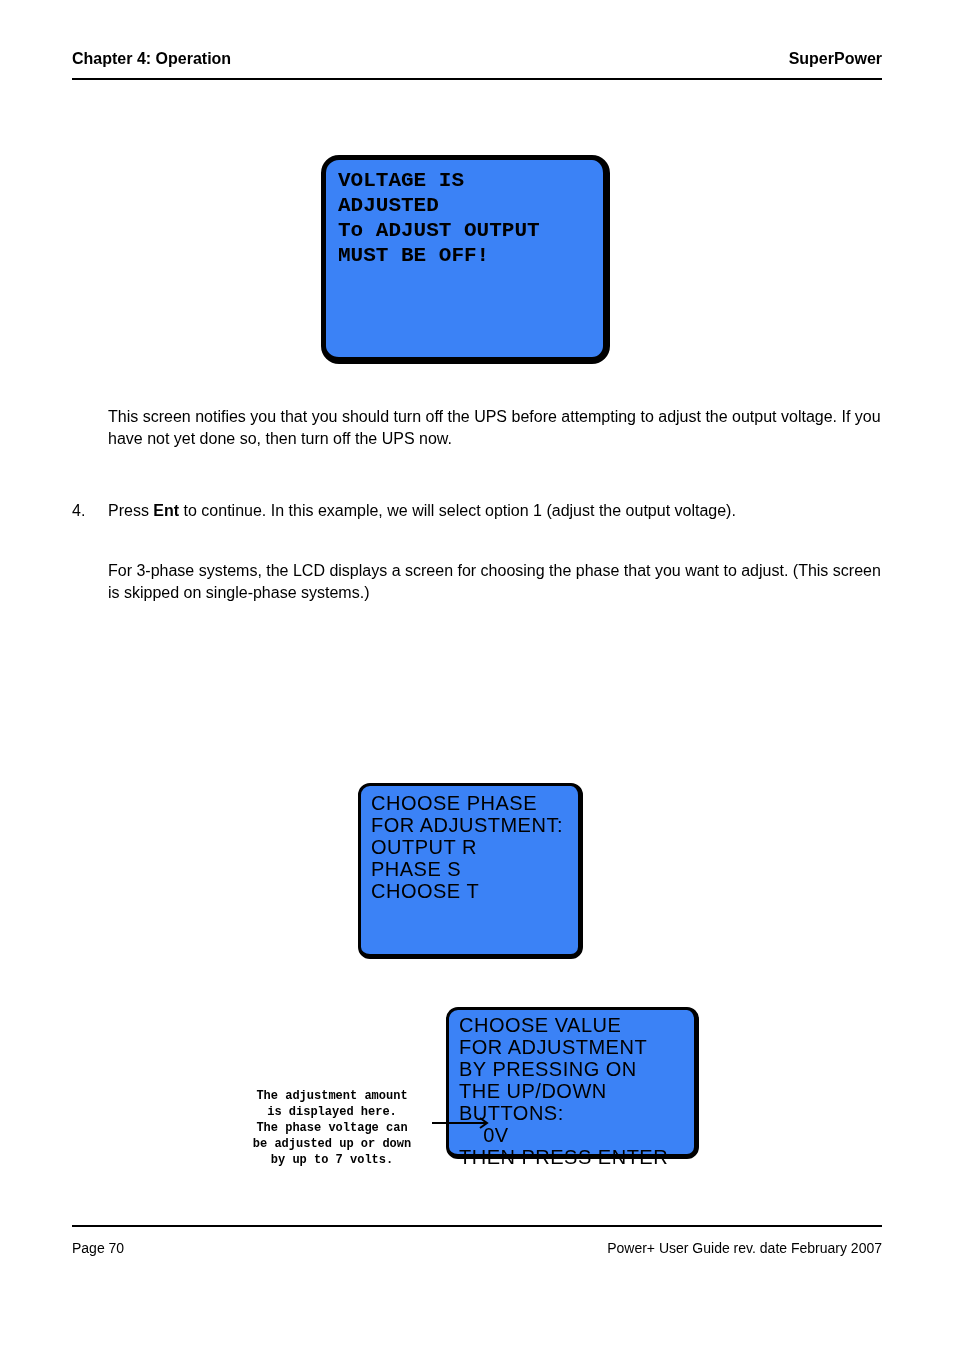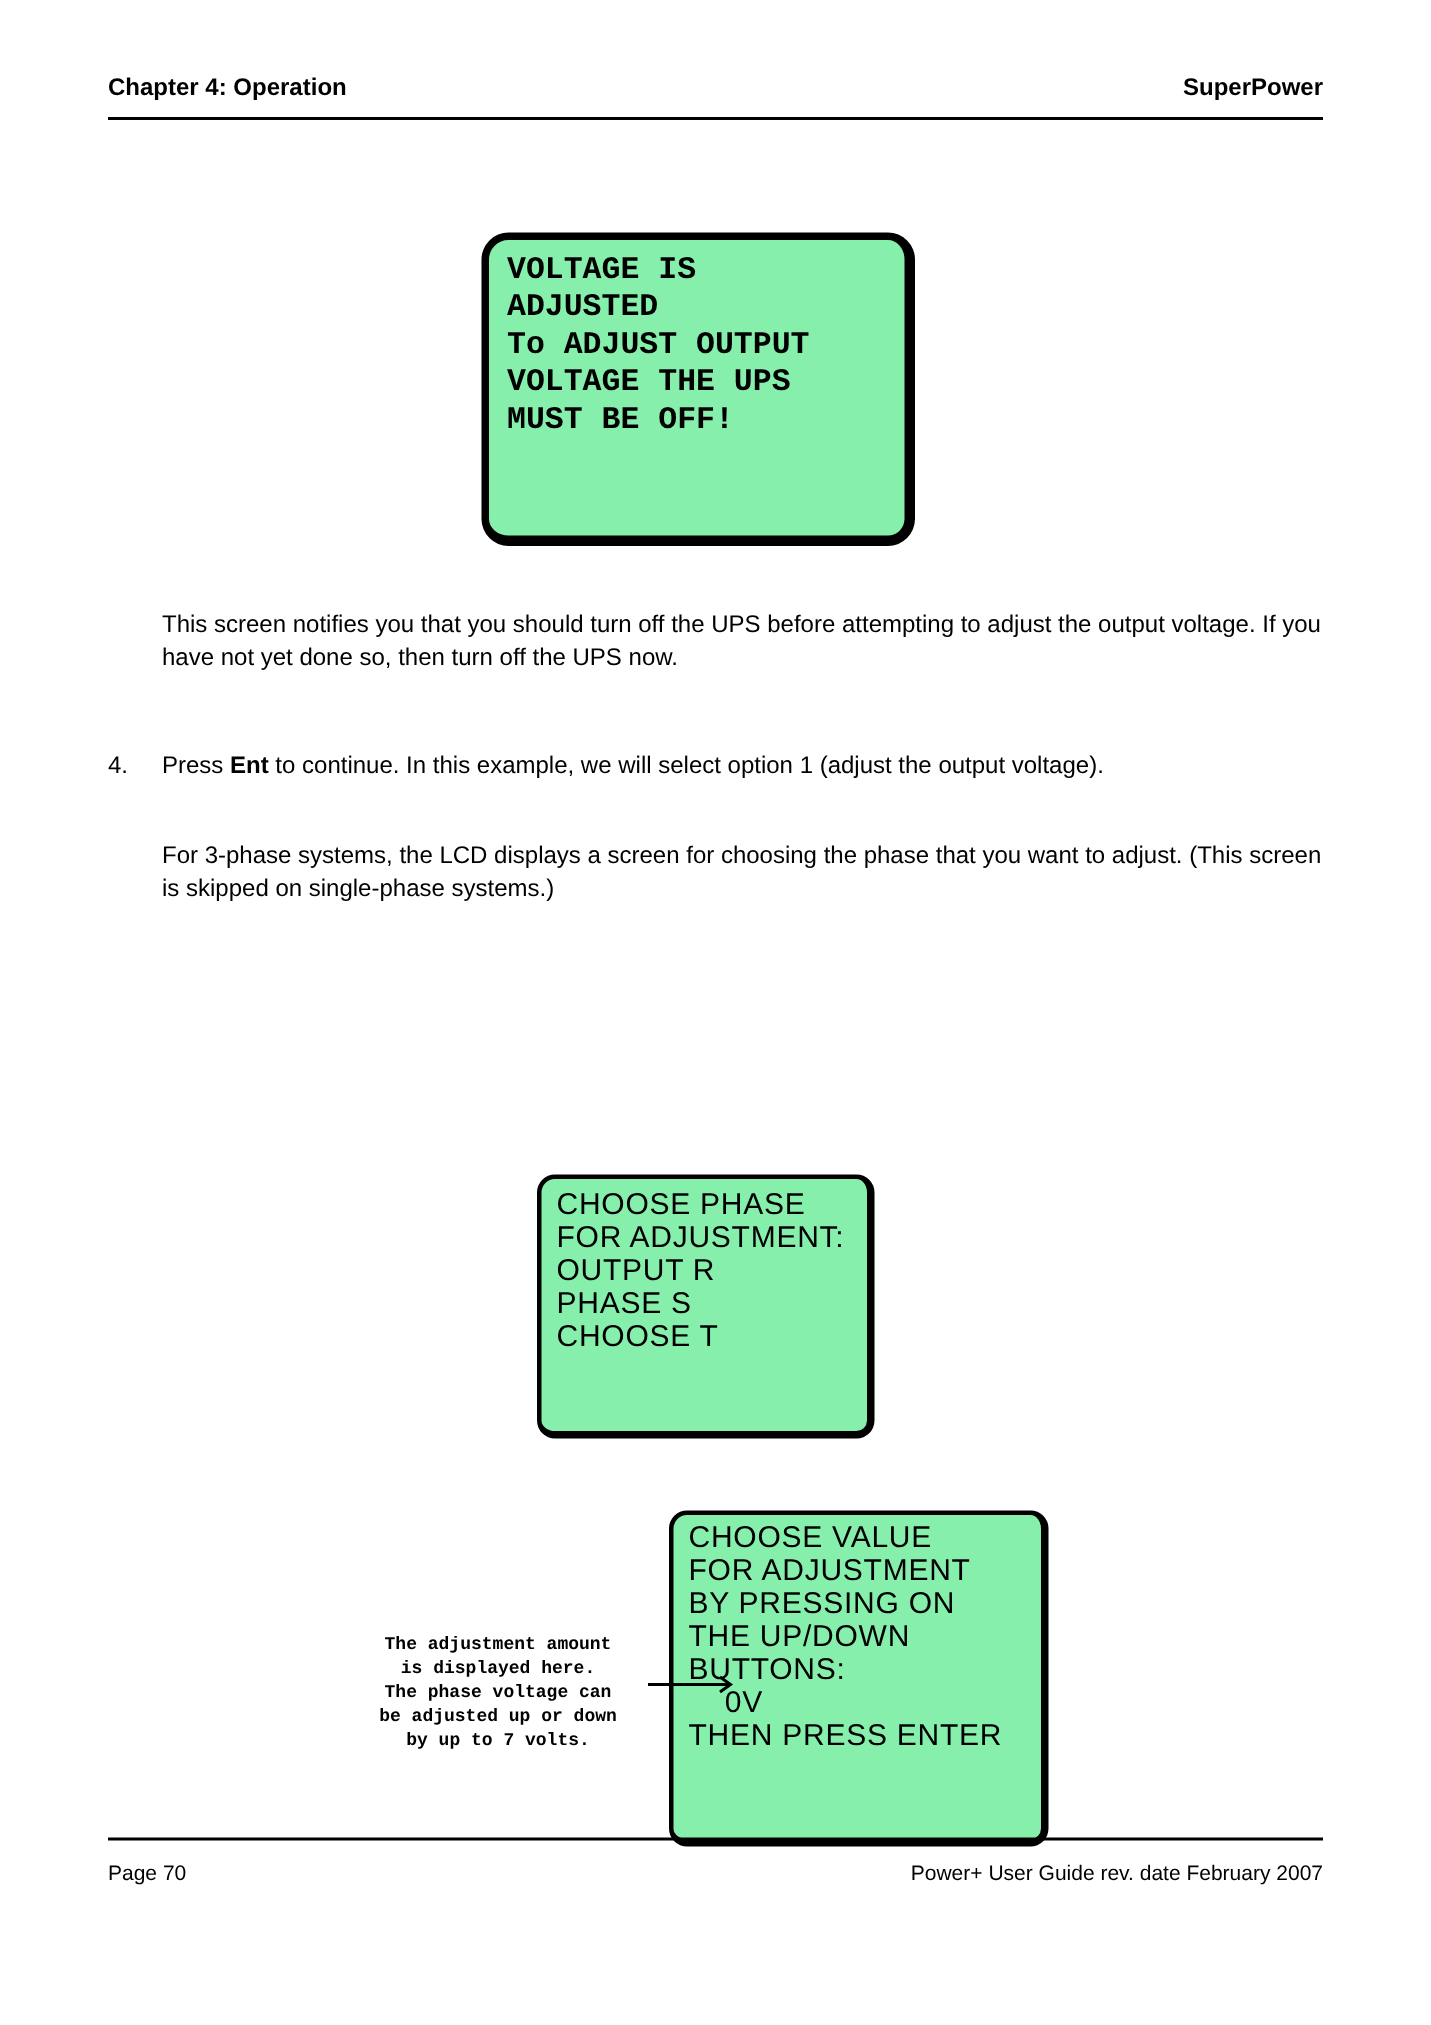--- a/index.html
+++ b/index.html
@@ -21,7 +21,7 @@
 
   .lcd{
     position:absolute;
-    background:#86efac;
+    background:#3b82f6;
     border:5px solid #000;
     border-right-width:7px;
     border-bottom-width:7px;

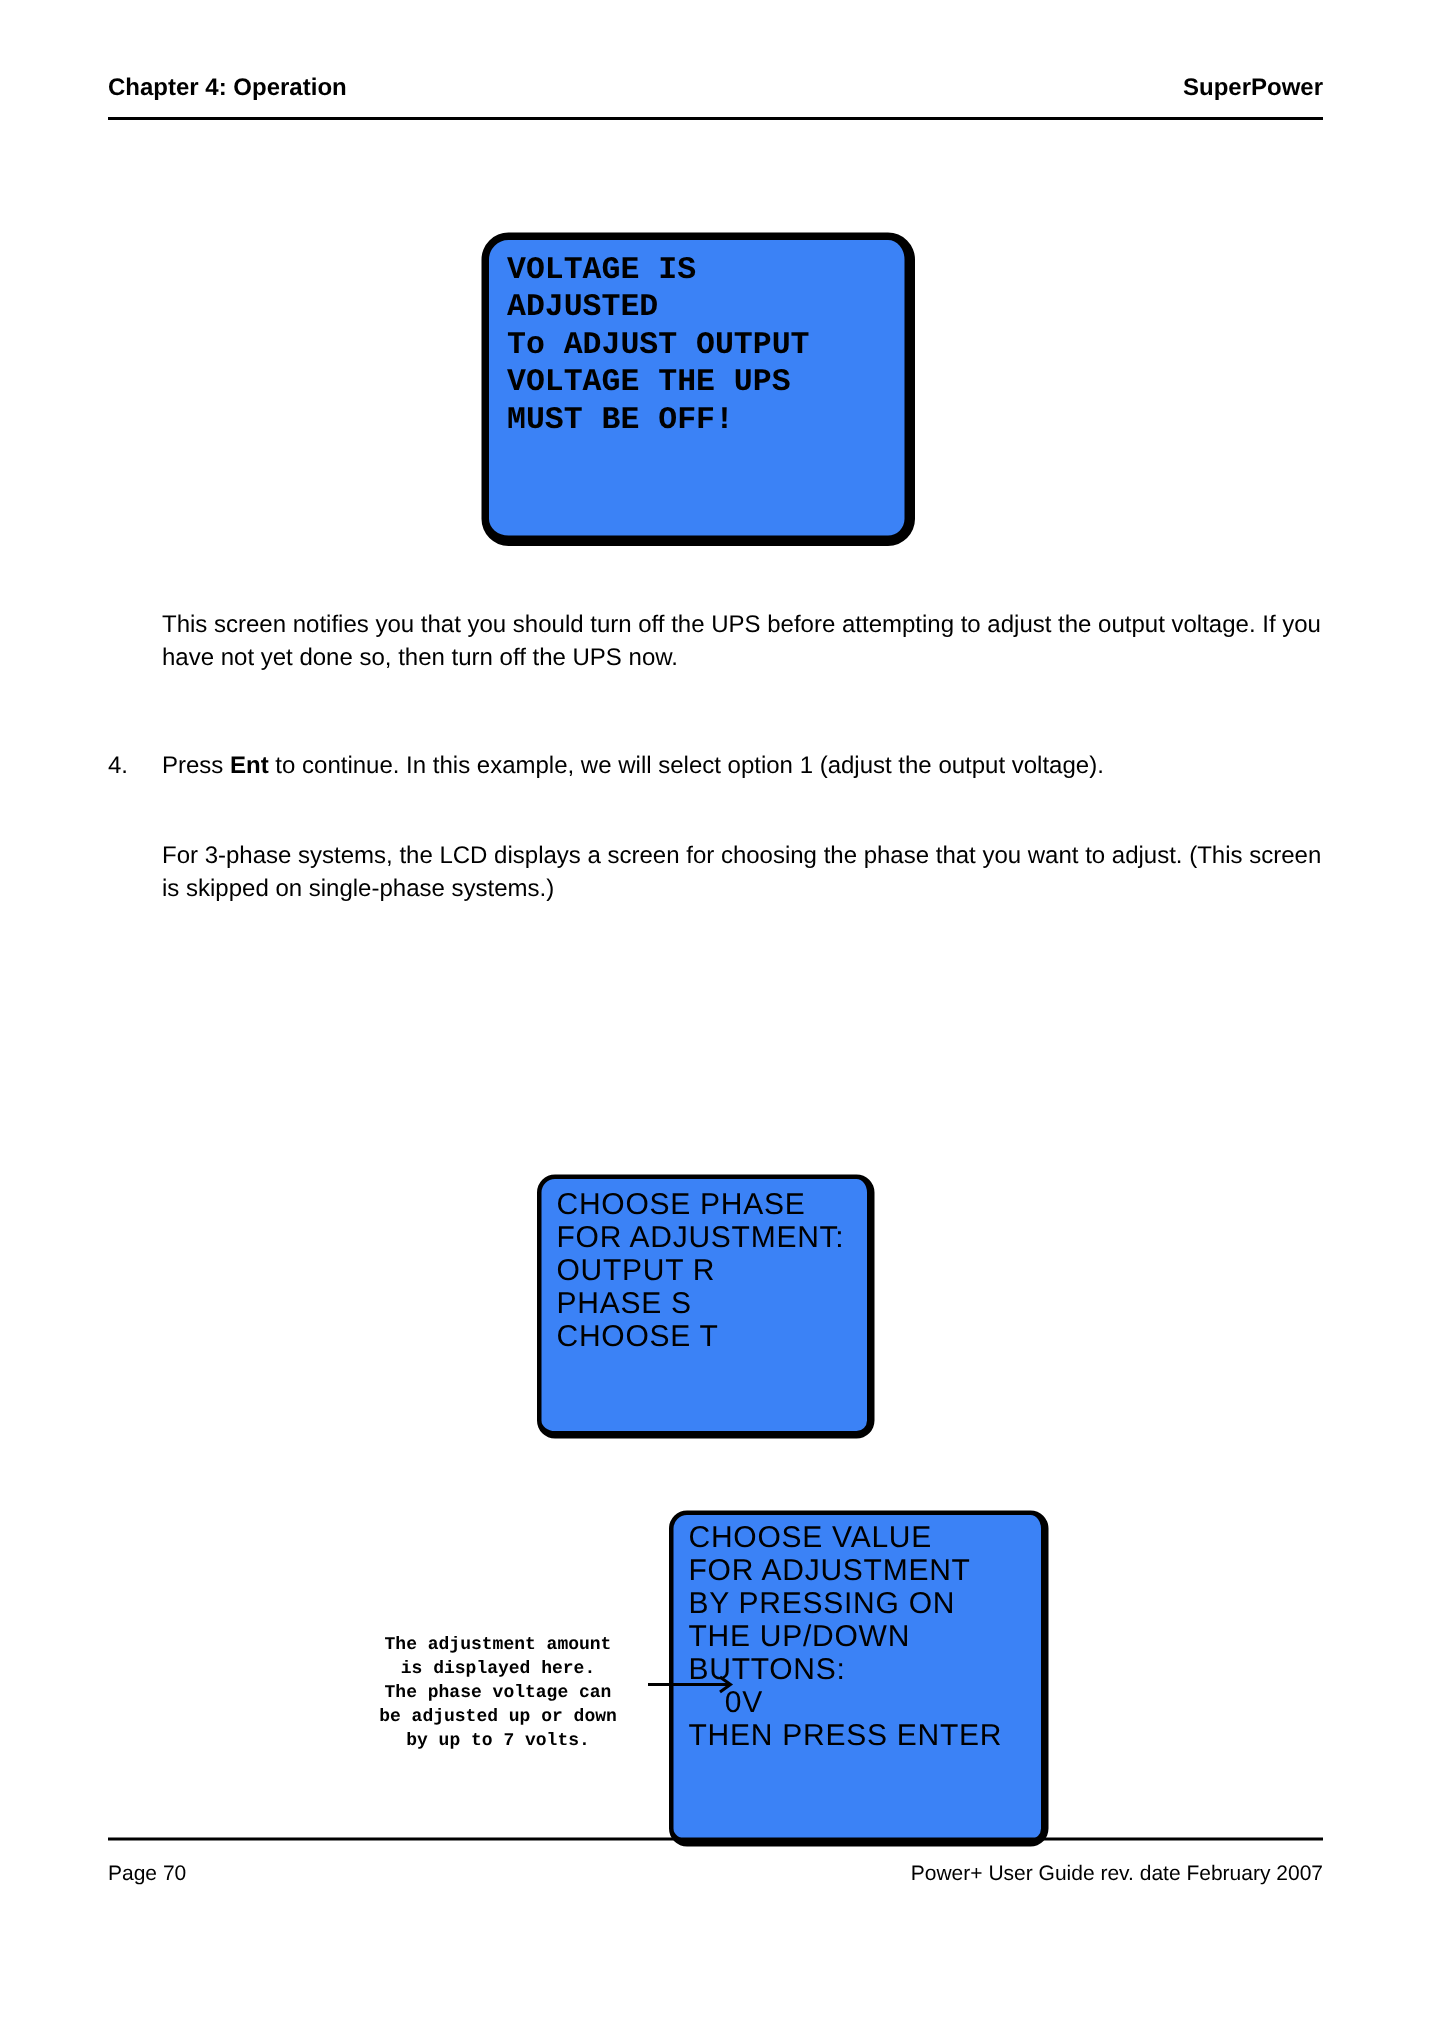--- a/index.html
+++ b/index.html
@@ -82,7 +82,6 @@
   <div class="lcd-mono"></div>
   <div class="lcd-mono"></div>
   <div class="lcd-mono">To ADJUST OUTPUT</div>
-  <div class="lcd-mono">VOLTAGE THE UPS</div>
   <div class="lcd-mono">MUST BE OFF!</div>
 </div>
 

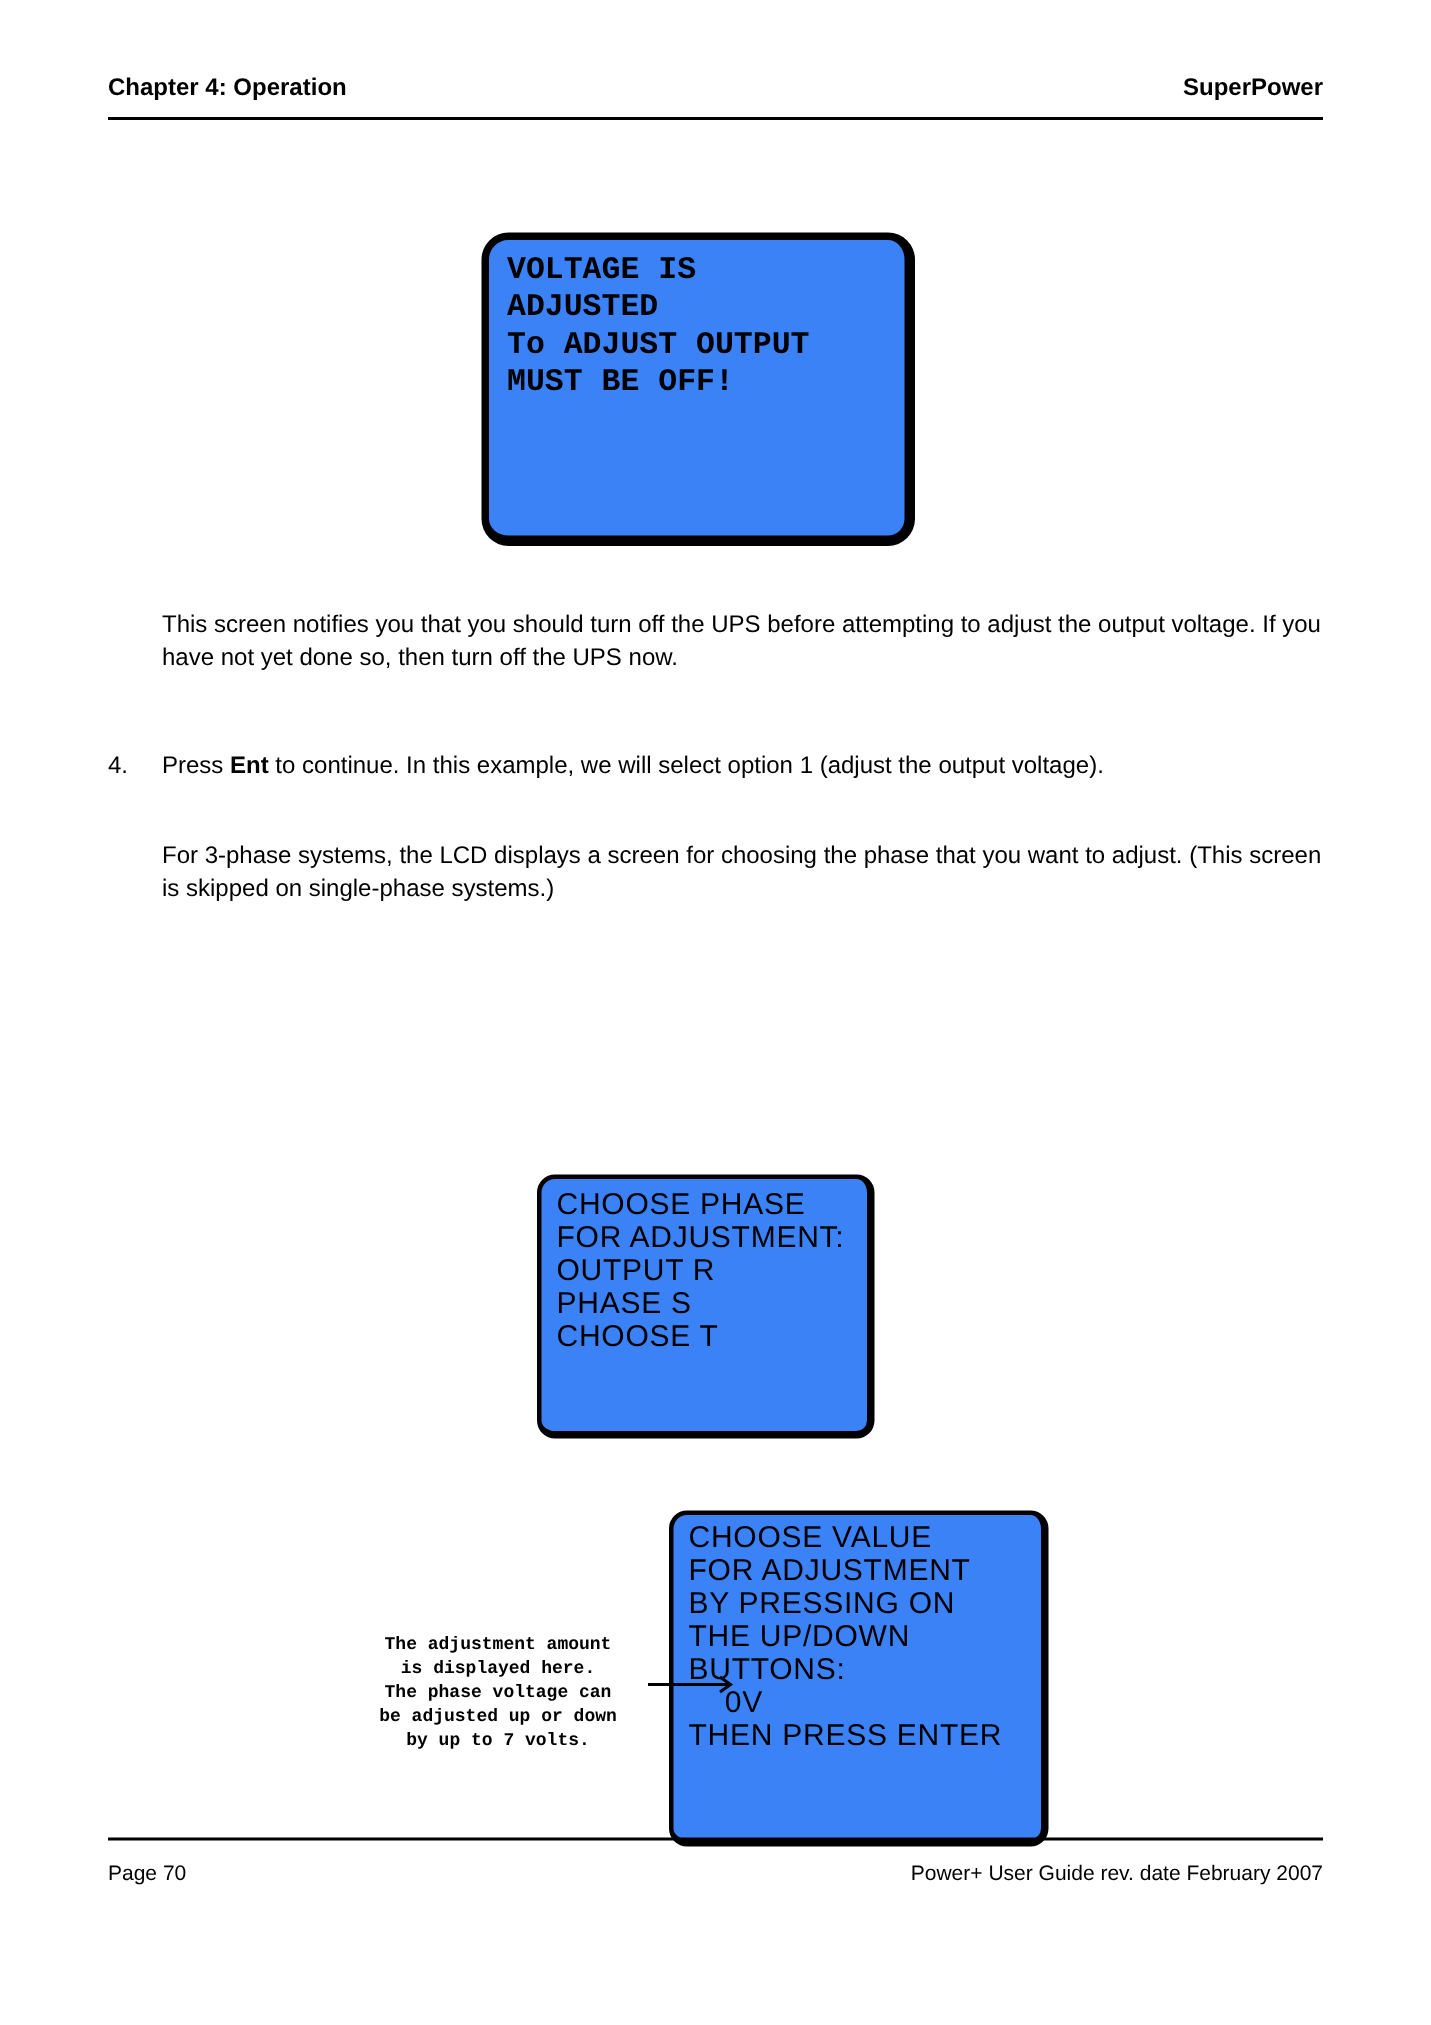--- a/index.html
+++ b/index.html
@@ -105,7 +105,7 @@
   <div class="lcd-semi">CHOOSE T</div>
 </div>
 
-<div class="lcd" style="left:446px;top:1007px;width:253px;height:224px;border-width:3px;border-right-width:5px;border-bottom-width:5px;border-radius:12px;padding:4px 10px;">
+<div class="lcd" style="left:446px;top:1007px;width:253px;height:152px;border-width:3px;border-right-width:5px;border-bottom-width:5px;border-radius:12px;padding:4px 10px;">
   <div class="lcd-semi">CHOOSE VALUE</div>
   <div class="lcd-semi">FOR ADJUSTMENT</div>
   <div class="lcd-semi">BY PRESSING ON</div>

